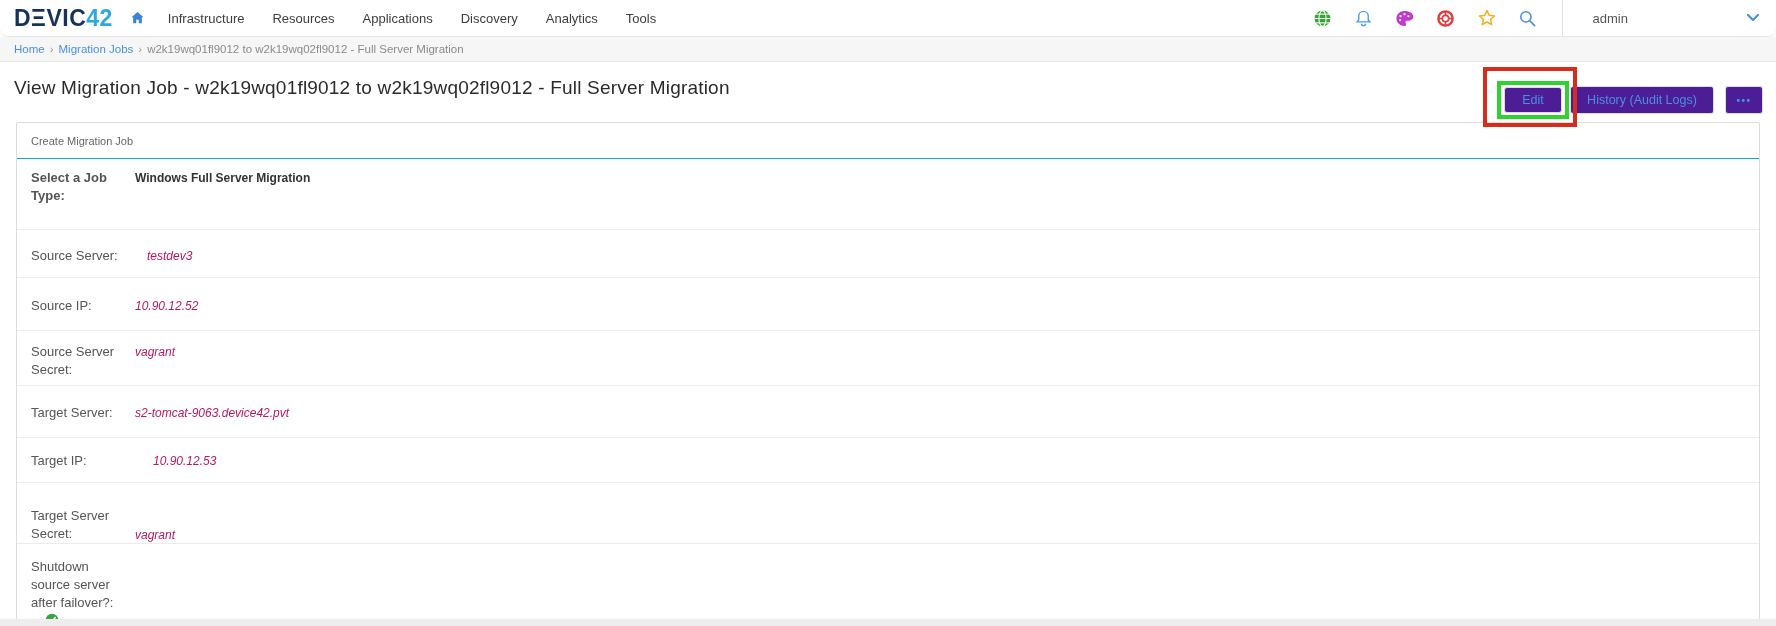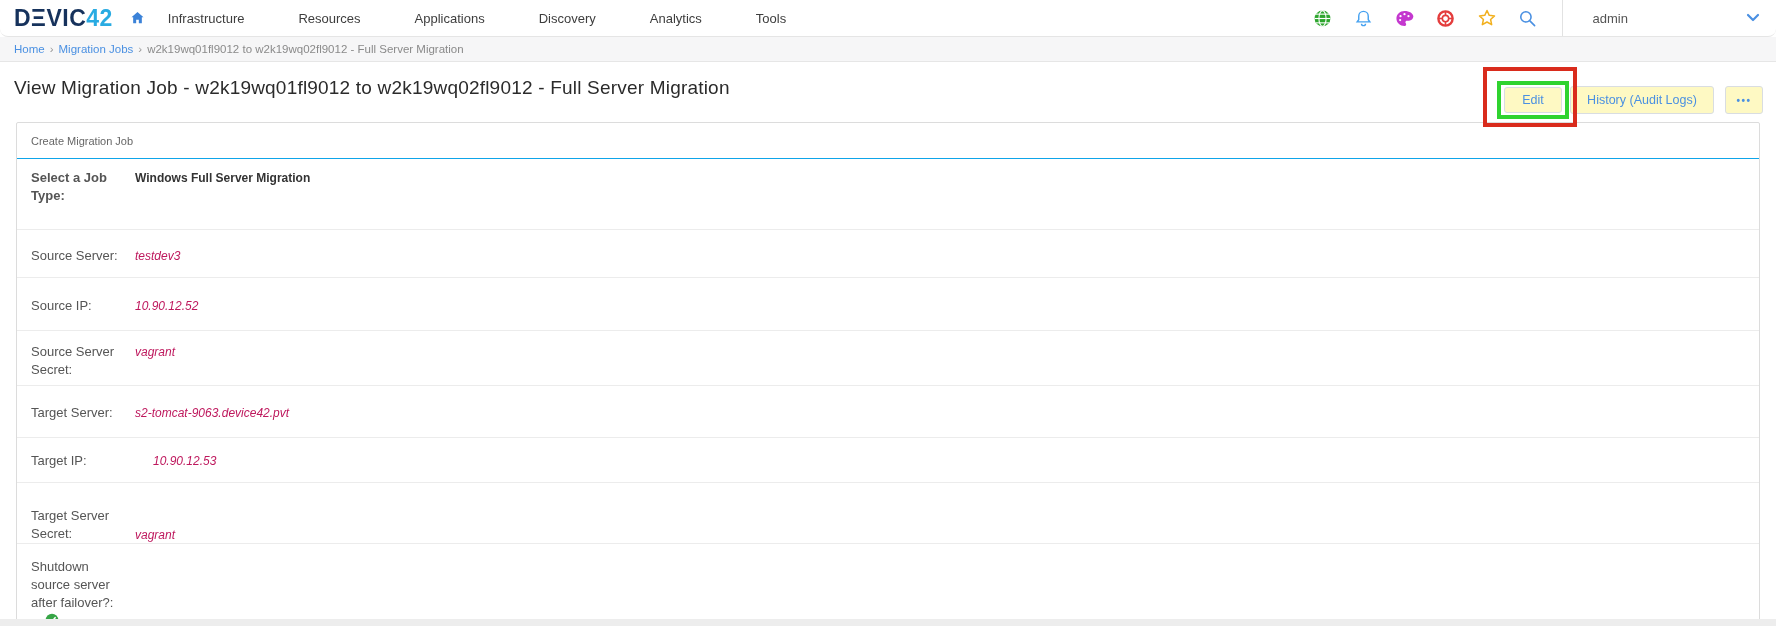--- a/index.html
+++ b/index.html
@@ -14,7 +14,7 @@
   .logo .lg1 { color:#16325c; }
   .logo .lg2 { color:#29abe2; }
   .home-ic { margin-left:16px; display:flex; align-items:center; cursor:pointer; }
-  .navitems { display:flex; align-items:center; margin-left:22px;gap:26px; }
+  .navitems { display:flex; align-items:center; margin-left:22px; }
   .navitem { font-size:13px; color:#3d3d3d; margin-right:28px; cursor:pointer; white-space:nowrap; }
   .nav-right { margin-left:auto; display:flex; align-items:center; }
   .nav-icon { width:20px; height:20px; margin-left:21px; display:flex; align-items:center; justify-content:center; cursor:pointer; }

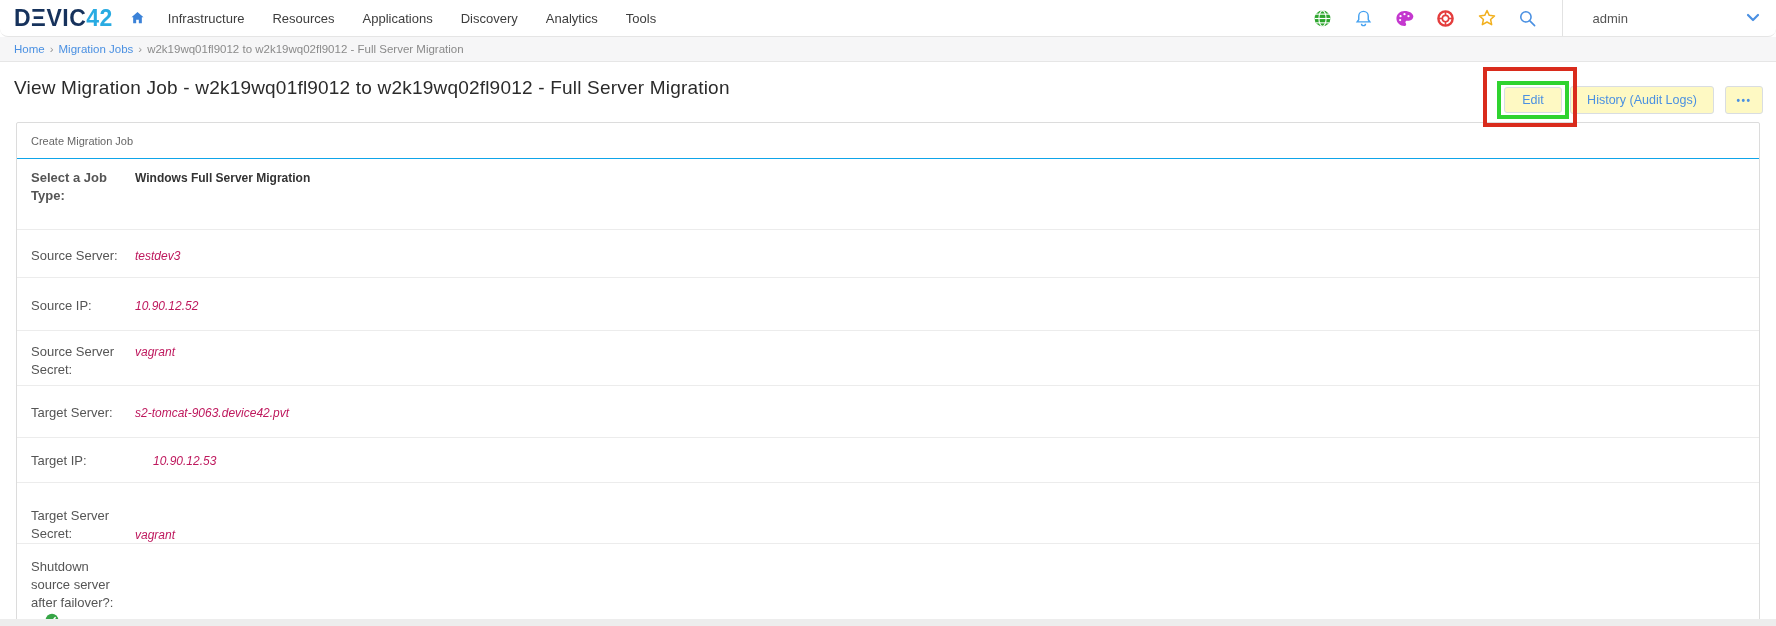--- a/index.html
+++ b/index.html
@@ -33,7 +33,7 @@
   .titlebar { position:absolute; left:0; top:62px; width:1776px; height:60px; background:#fff; }
   .page-title { position:absolute; left:14px; top:15px; font-size:19px; color:#2b2b2b; letter-spacing:.2px; }
 
-  .btn { position:absolute; background:#fef9c3; border:1px solid #d9dde1; border-radius:3px;
+  .btn { position:absolute; background:#4c1d95; border:1px solid #d9dde1; border-radius:3px;
     color:#4a90e2; font-size:12.5px; display:flex; align-items:center; justify-content:center; cursor:pointer;text-align:center; }
   .btn-edit    { left:1504px; top:87px;  width:58px;  height:26px; }
   .btn-history { left:1570px; top:86px;  width:144px; height:28px; }

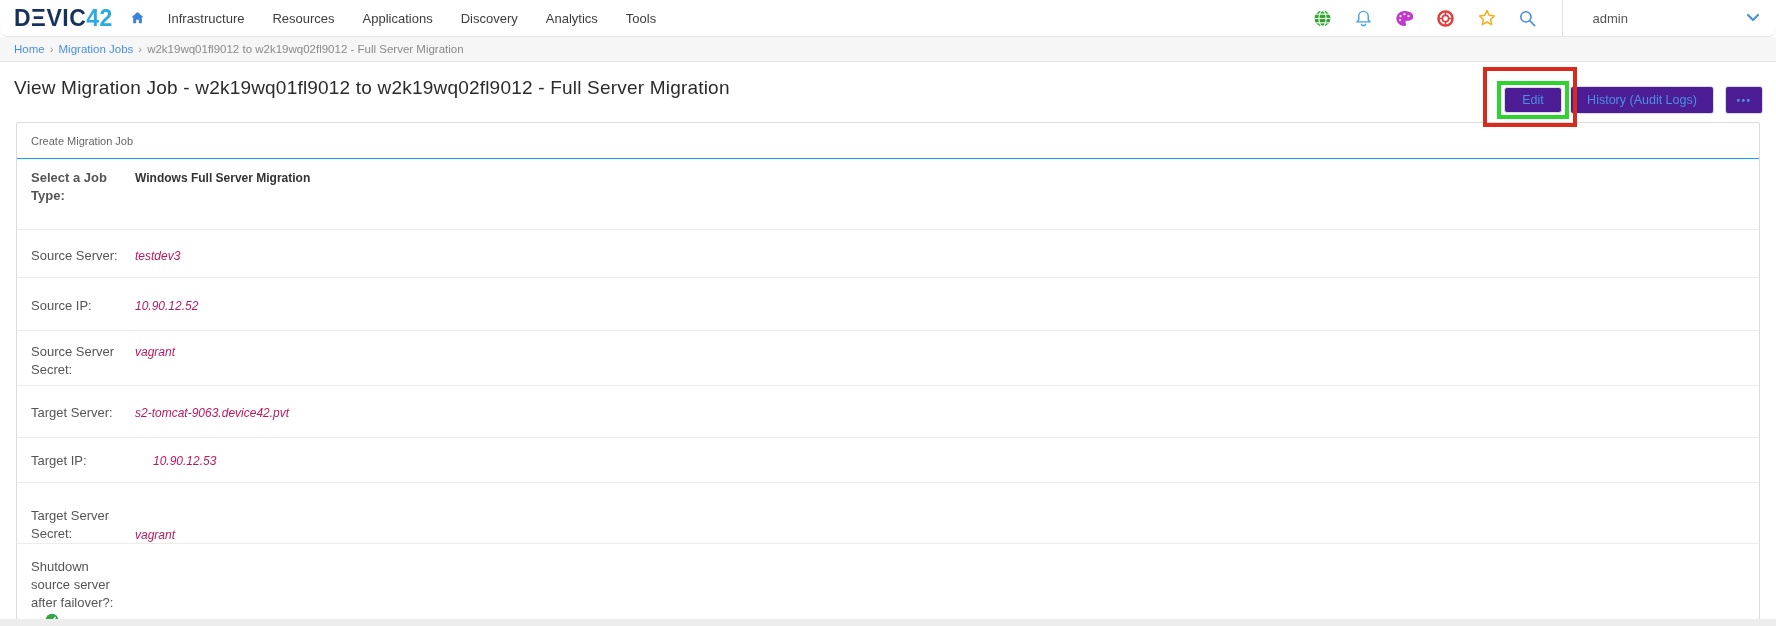--- a/index.html
+++ b/index.html
@@ -56,7 +56,7 @@
   .val-text { color:#333; }
   .val-link { color:#be185d; cursor:pointer;font-style:italic; }
   .r1 { min-height:71px; padding-top:10px;font-weight:bold; }
-  .r2 { min-height:48px; padding-top:17px; }
+  .r2 { min-height:48px; padding-top:17px;gap:12px; }
   .r3 { min-height:53px; padding-top:19px; }
   .r4 { min-height:55px; padding-top:12px; }
   .r5 { min-height:52px; padding-top:18px; }

